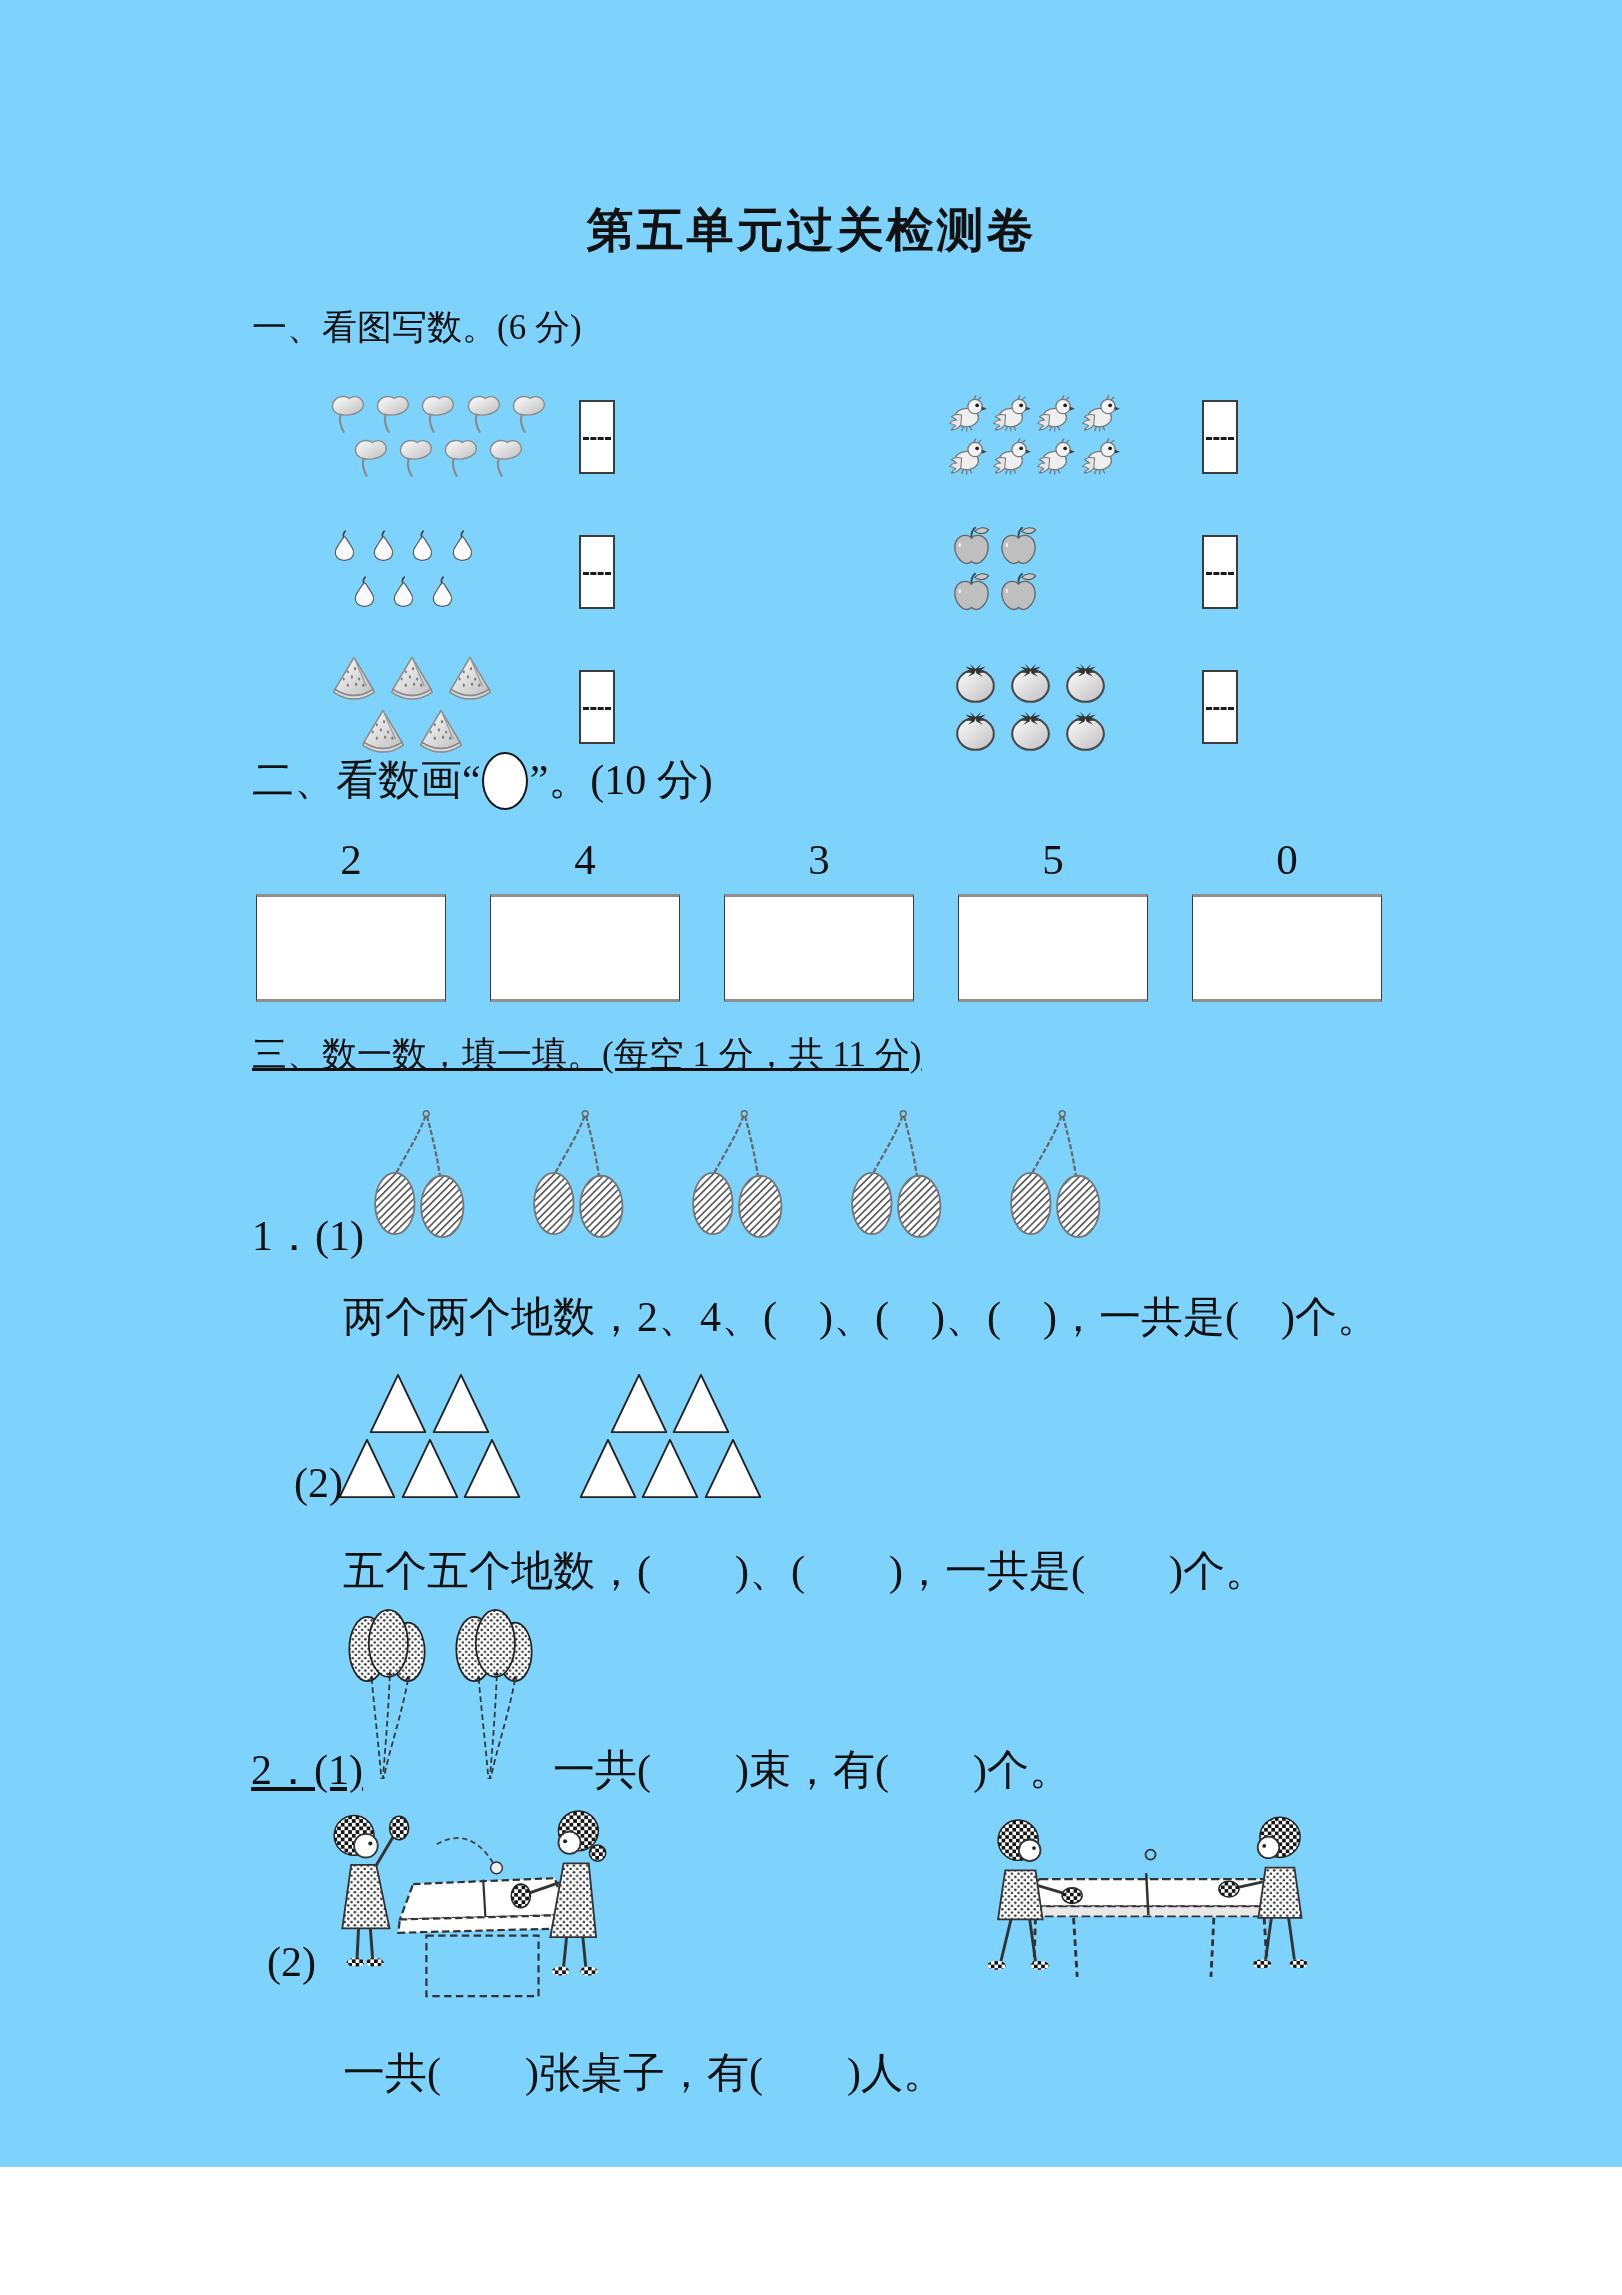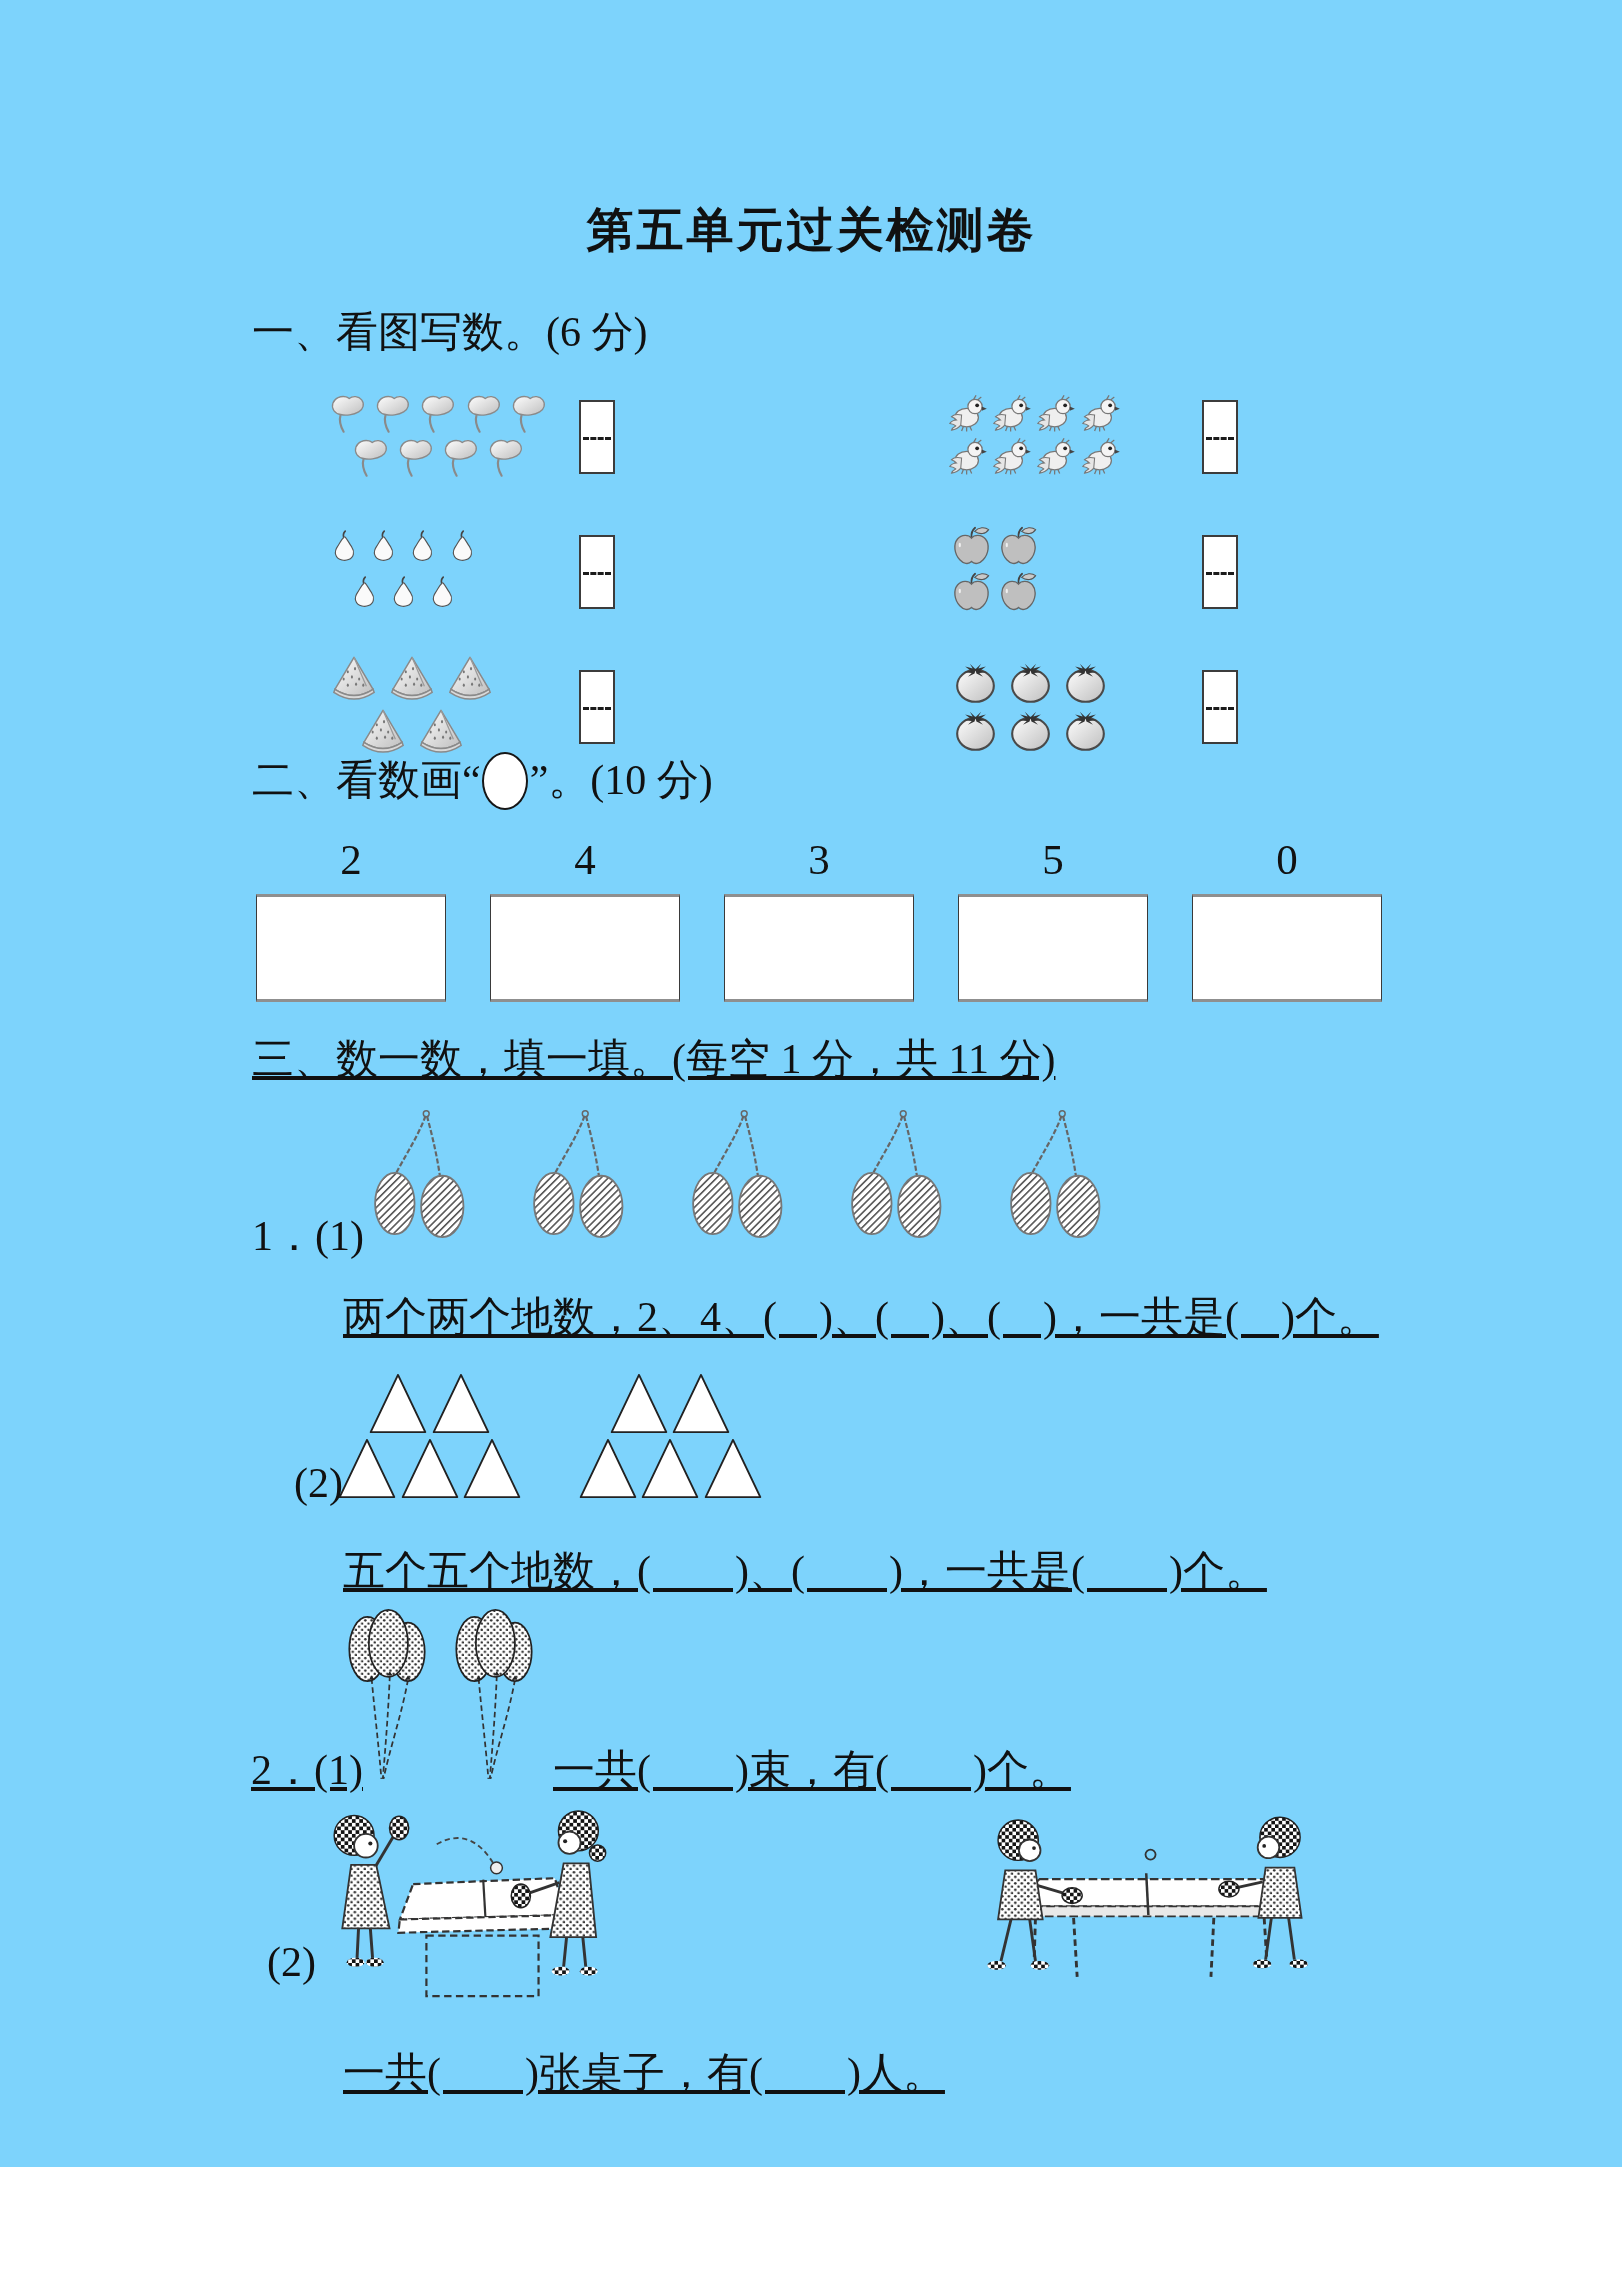--- a/index.html
+++ b/index.html
@@ -16,7 +16,7 @@
     text-align: center; font-family: "Liberation Sans", "DejaVu Sans", sans-serif;
     font-weight: 700; font-size: 47px; letter-spacing: 3px;
   }
-  .s-head { position: absolute; font-size: 42px; white-space: nowrap; text-align: right; }
+  .s-head { position: absolute; font-size: 35px; white-space: nowrap; text-align: right; }
   .s1-head { left: 252px; top: 304px; }
   .s1-grid {
     position: absolute; left: 326px; top: 369px;

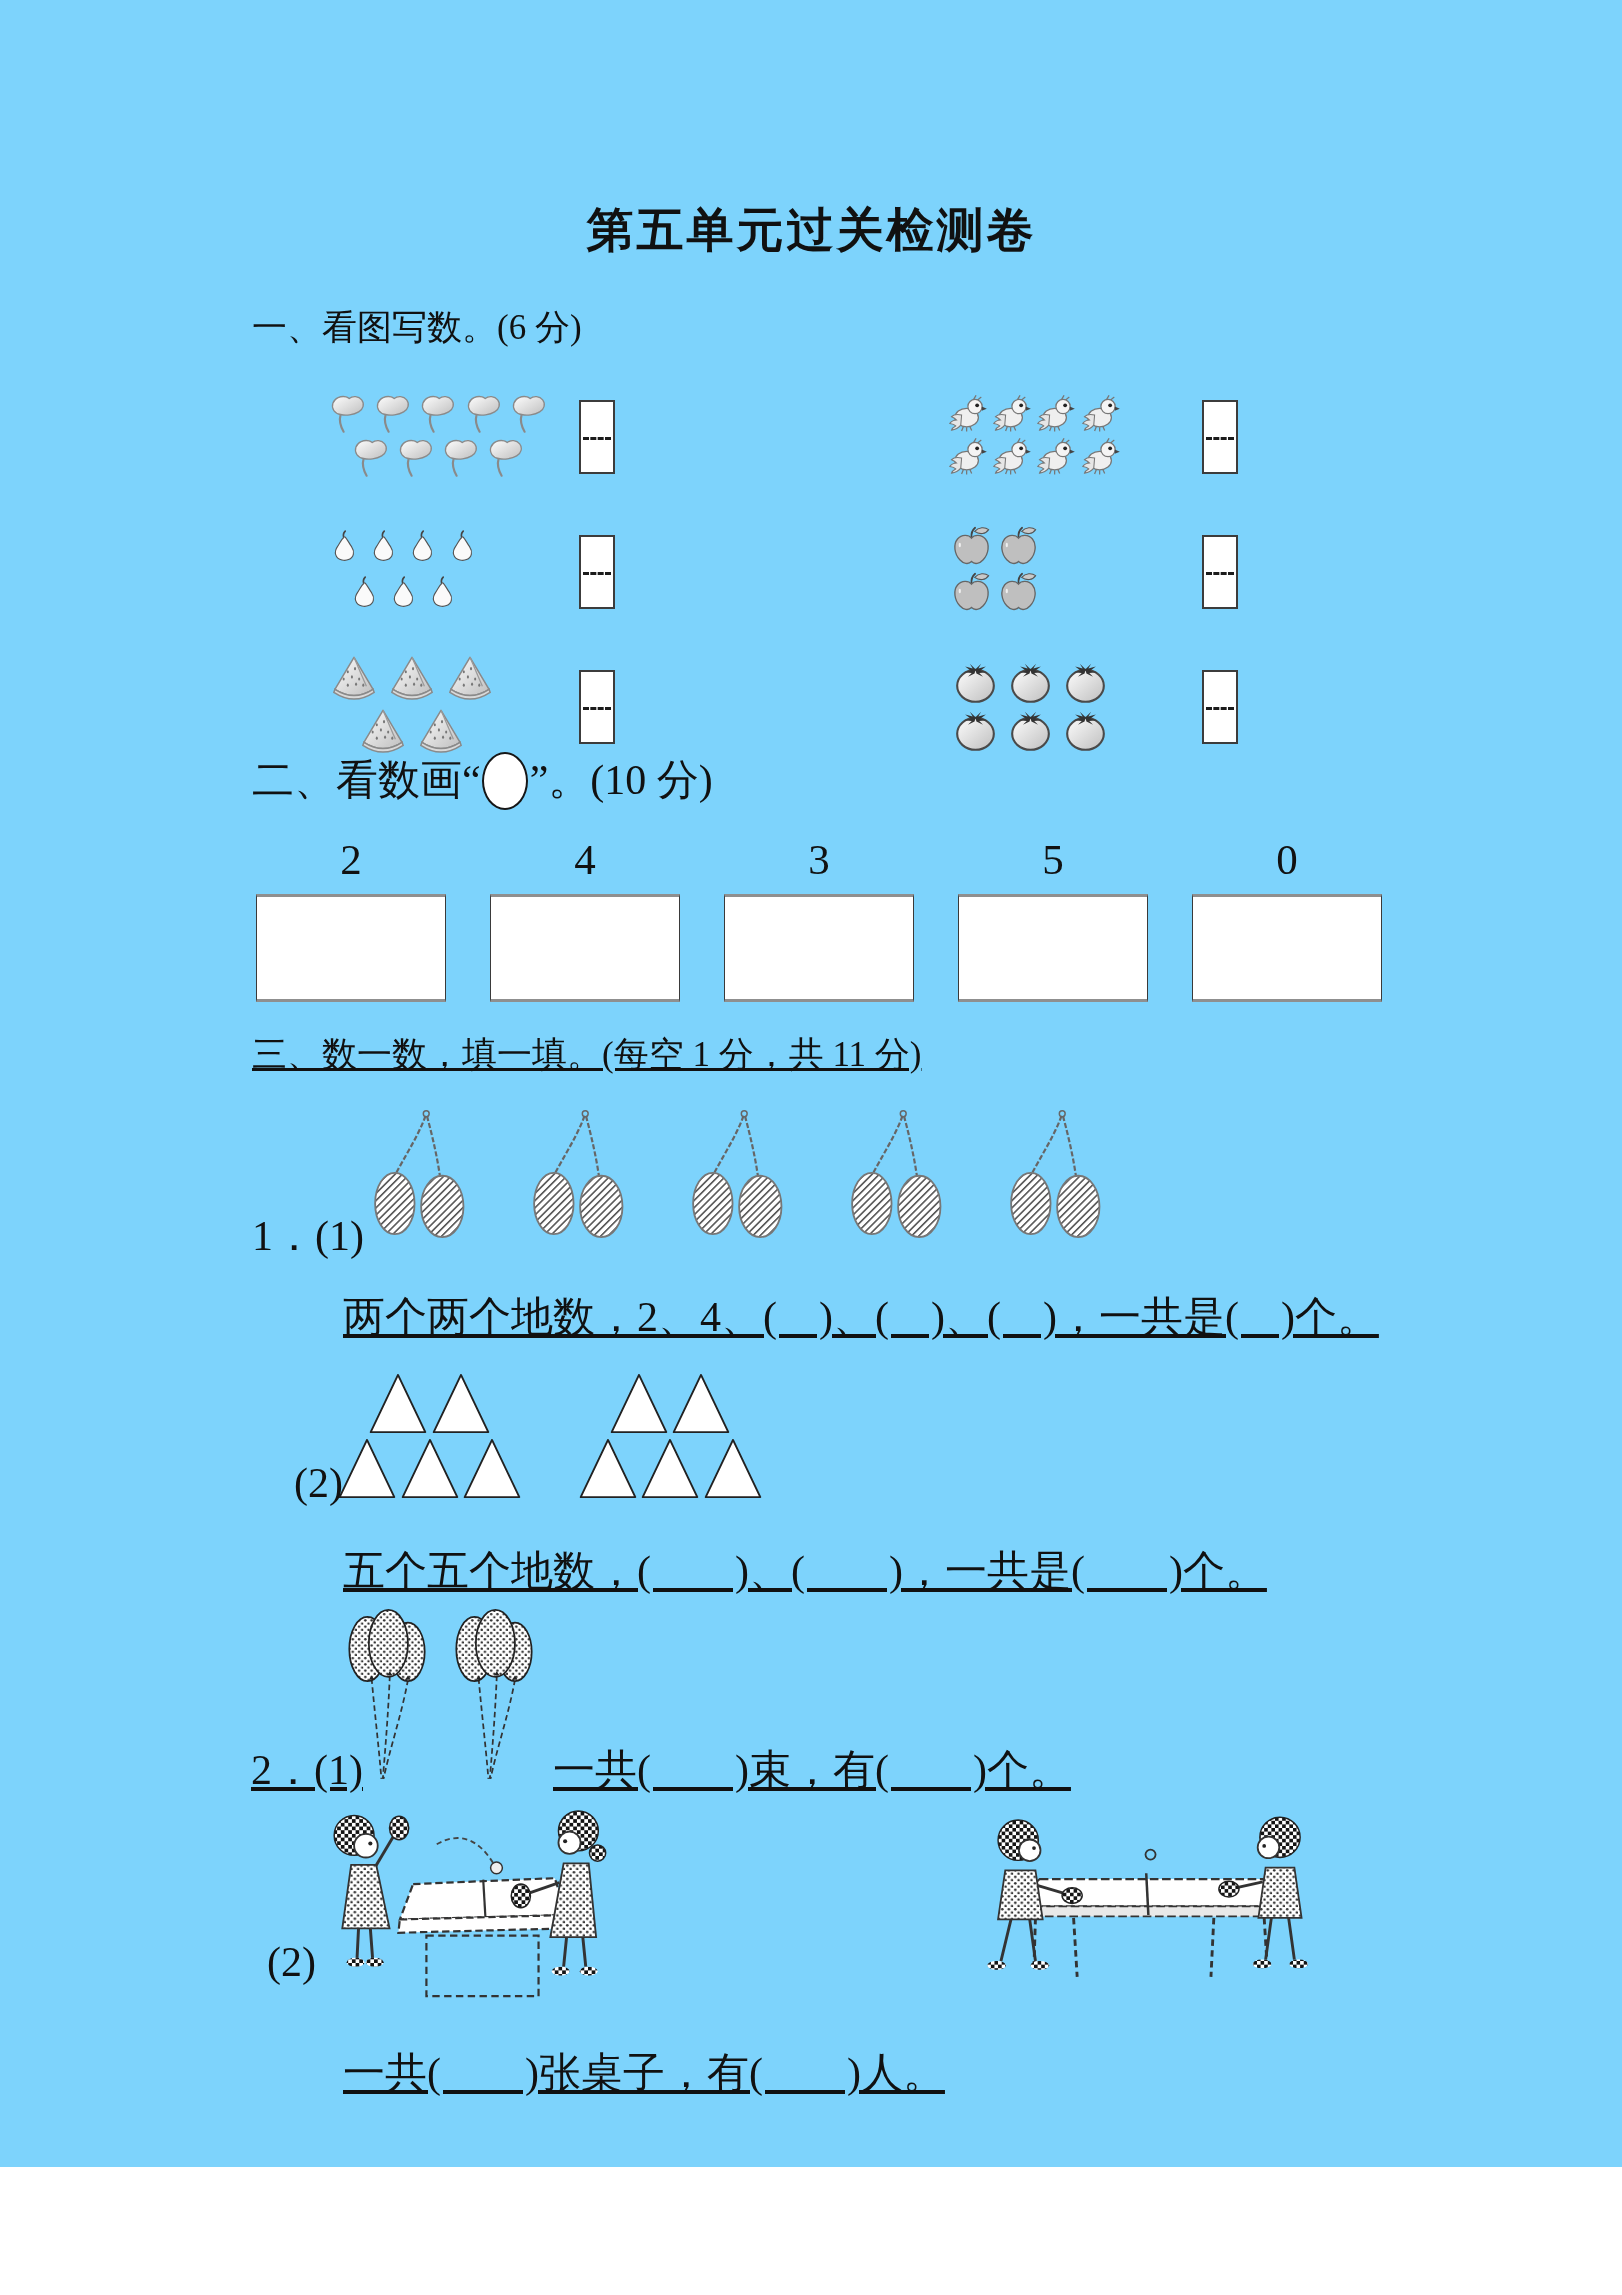--- a/index.html
+++ b/index.html
@@ -49,7 +49,7 @@
   .ic-cherry { width: 117px; height: 139px; }
   .q-label { position: absolute; font-size: 42px; white-space: nowrap; text-align: center; }
   .q1p1-label { left: 252px; top: 1208px; }
-  .text-line { position: absolute; font-size: 42px; white-space: nowrap; text-decoration: underline; }
+  .text-line { position: absolute; font-size: 42px; white-space: nowrap; }
   .q1p1-text { left: 343px; top: 1289px; }
   .tri-groups { position: absolute; left: 335px; top: 1371px; display: flex; gap: 53px; }
   .tri-group { display: flex; flex-direction: column; align-items: center; }

